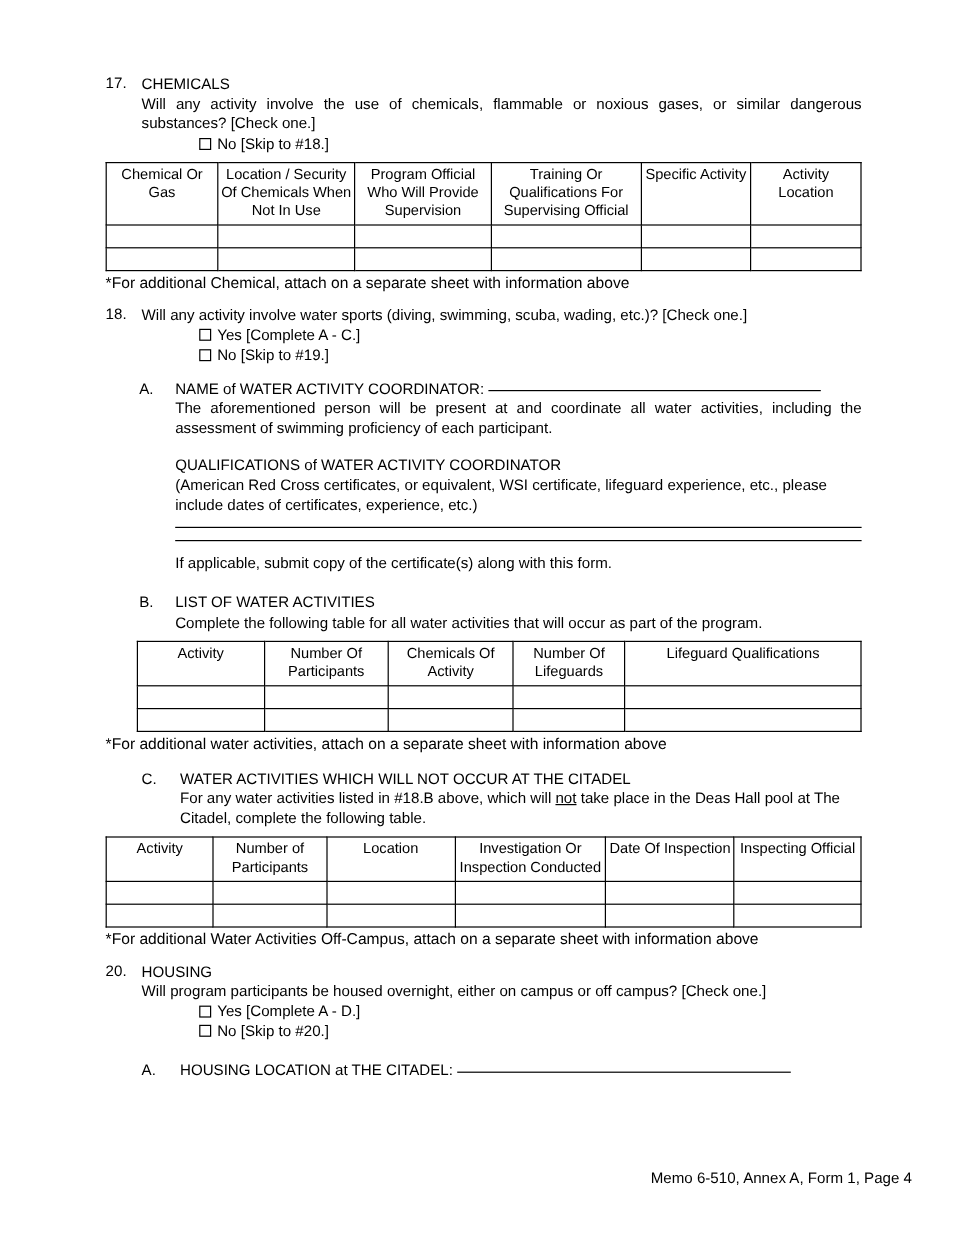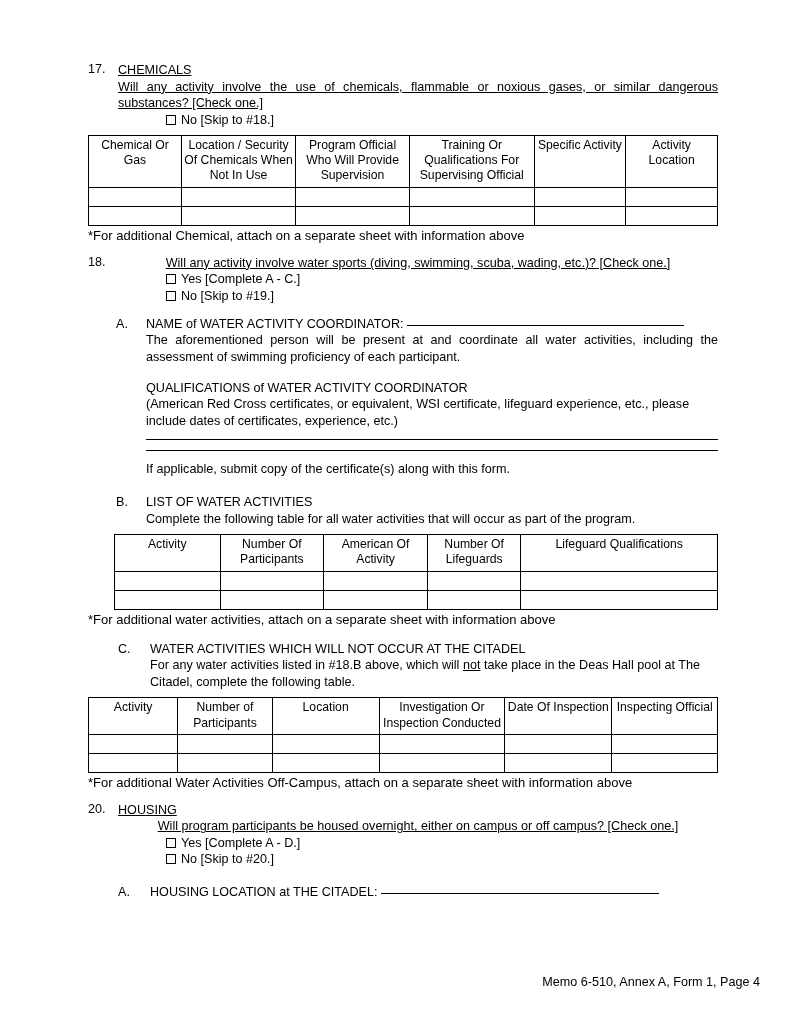--- a/index.html
+++ b/index.html
@@ -34,7 +34,6 @@
   .num-block {
     padding-left: 30px;
     position: relative;
-    text-decoration: underline;
   }
   .num {
     position: absolute;

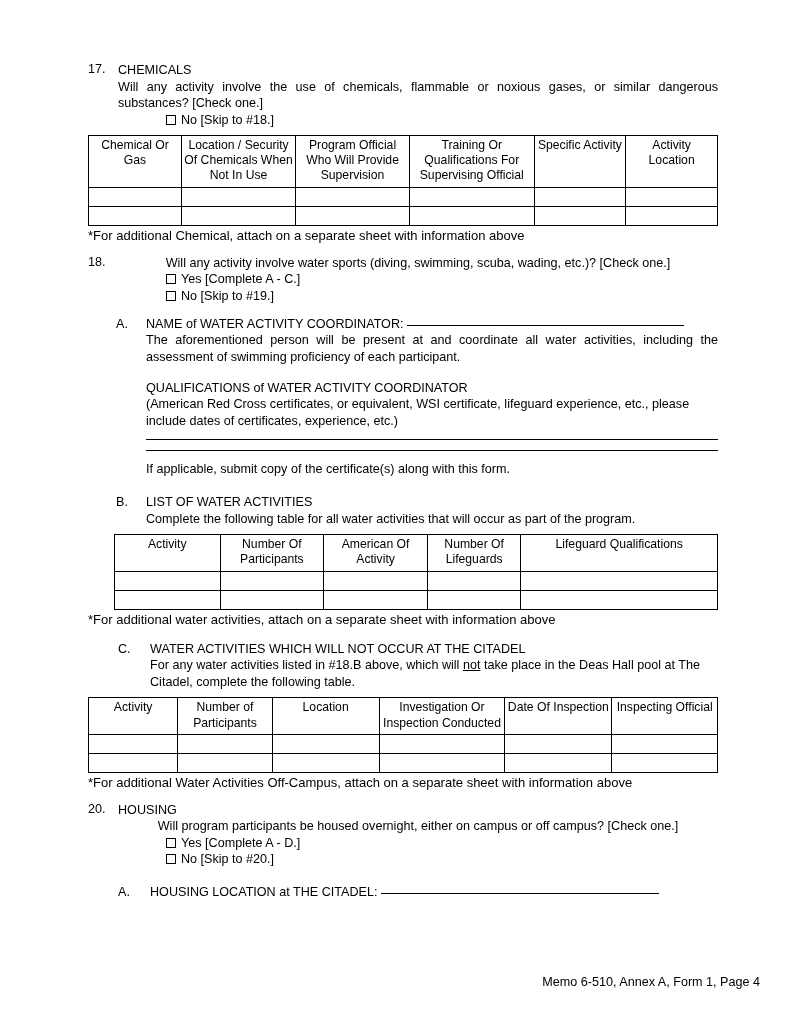--- a/index.html
+++ b/index.html
@@ -44,7 +44,6 @@
   .body-txt {
     font-size: 12.6px;
     line-height: 16.6px;
-    text-align: center;
   }
   .justify {
     text-align: justify;

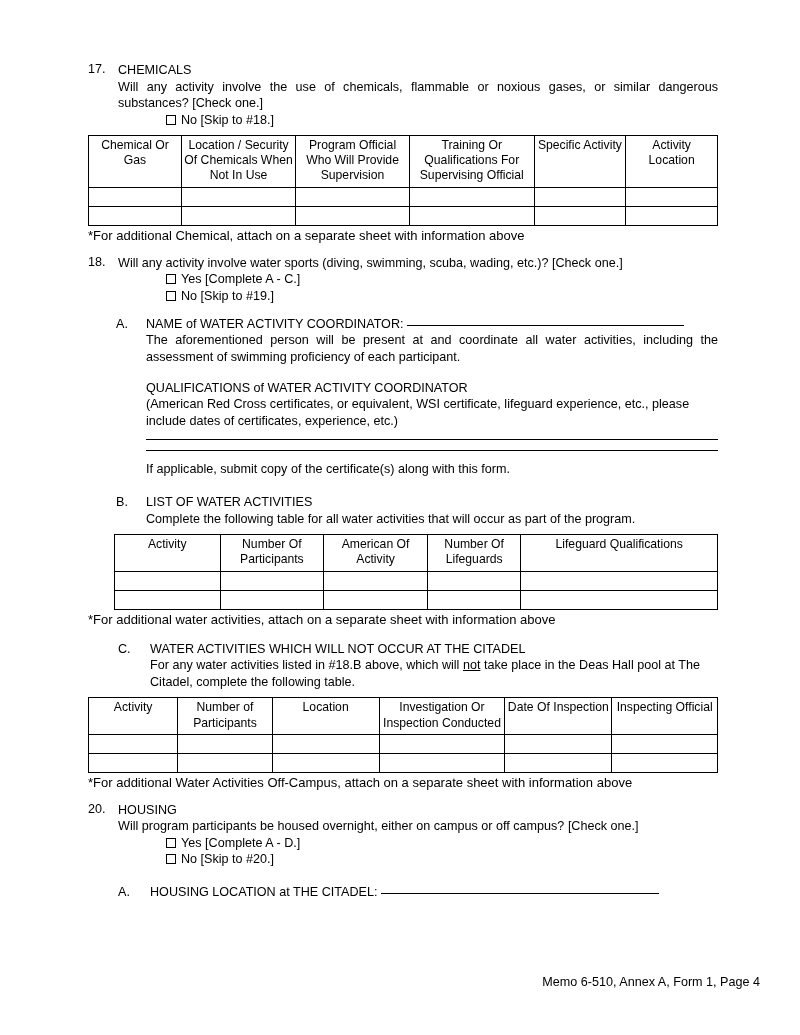--- a/index.html
+++ b/index.html
@@ -232,7 +232,7 @@
         <tr>
           <th>Activity</th>
           <th>Number Of Participants</th>
-          <th>American Of Activity</th>
+          <th>Chemicals Of Activity</th>
           <th>Number Of Lifeguards</th>
           <th>Lifeguard Qualifications</th>
         </tr>

